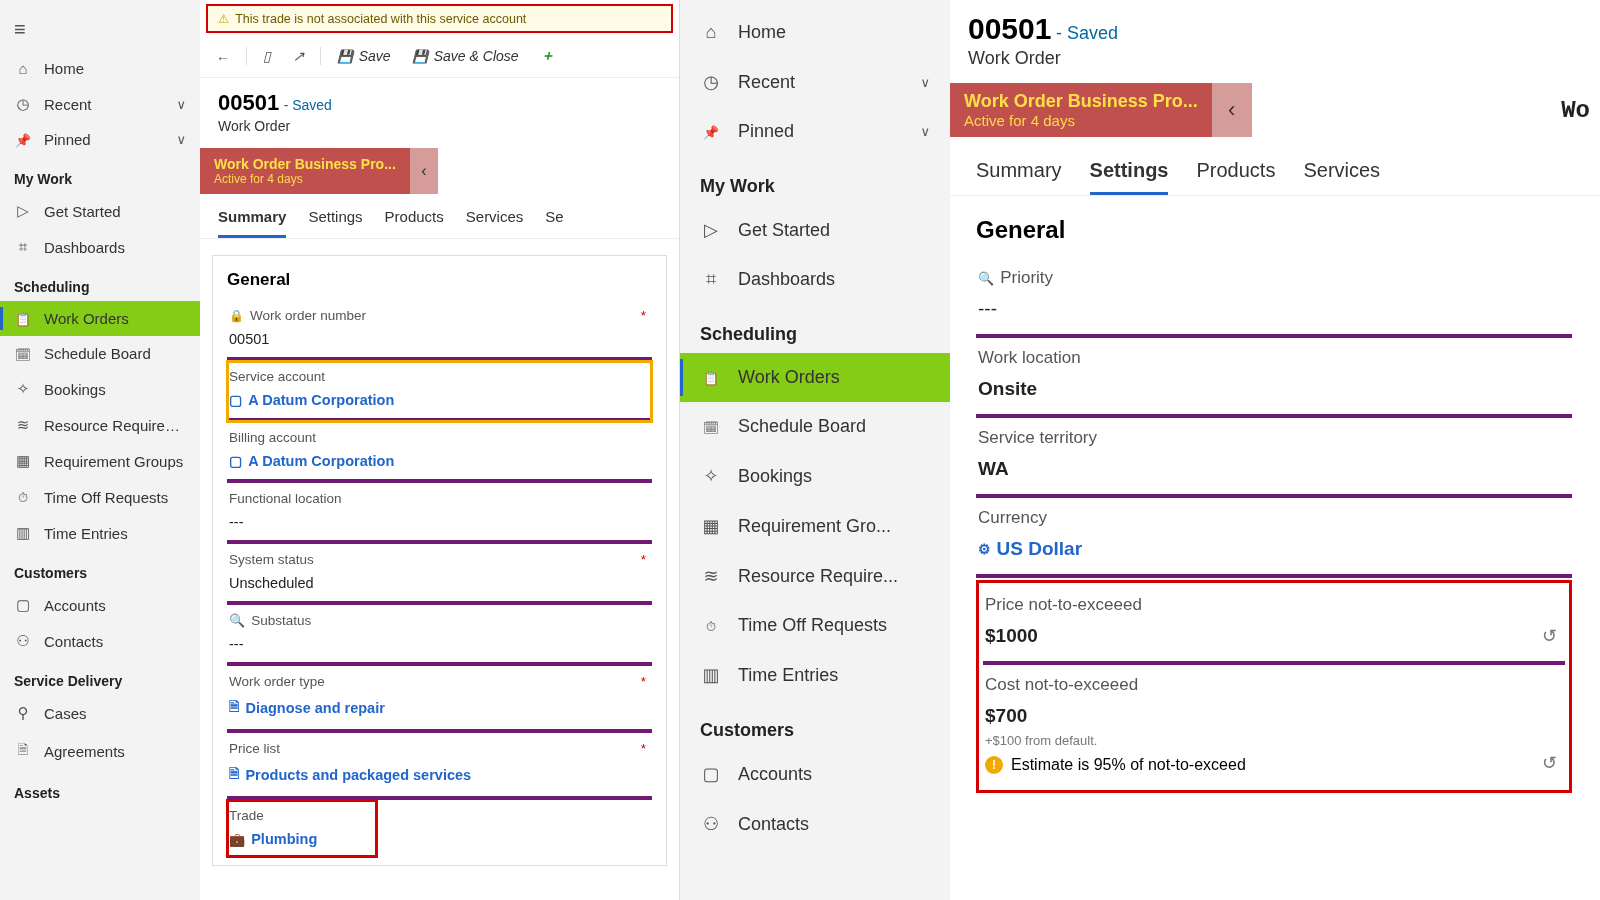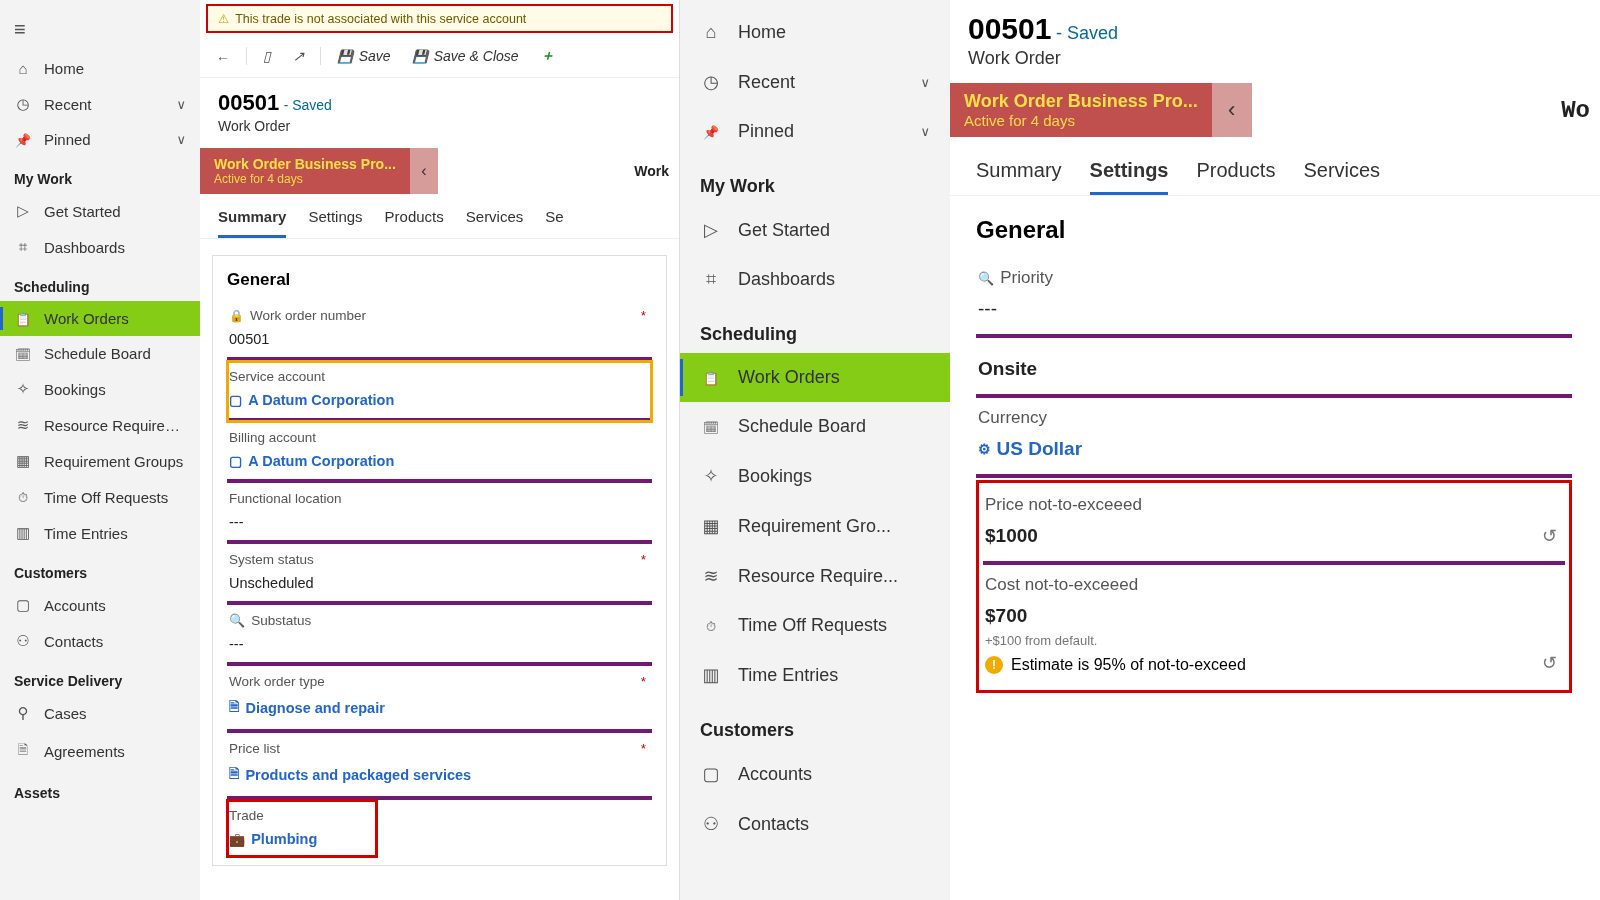--- a/index.html
+++ b/index.html
@@ -219,7 +219,6 @@
         <div class="bpf-sub">Active for 4 days</div>
       </div>
       <div class="bpf-arrow">‹</div>
-      <div class="bpf-rest">Work</div>
     </div>
     <div class="tabs">
       <div class="tab active">Summary</div>

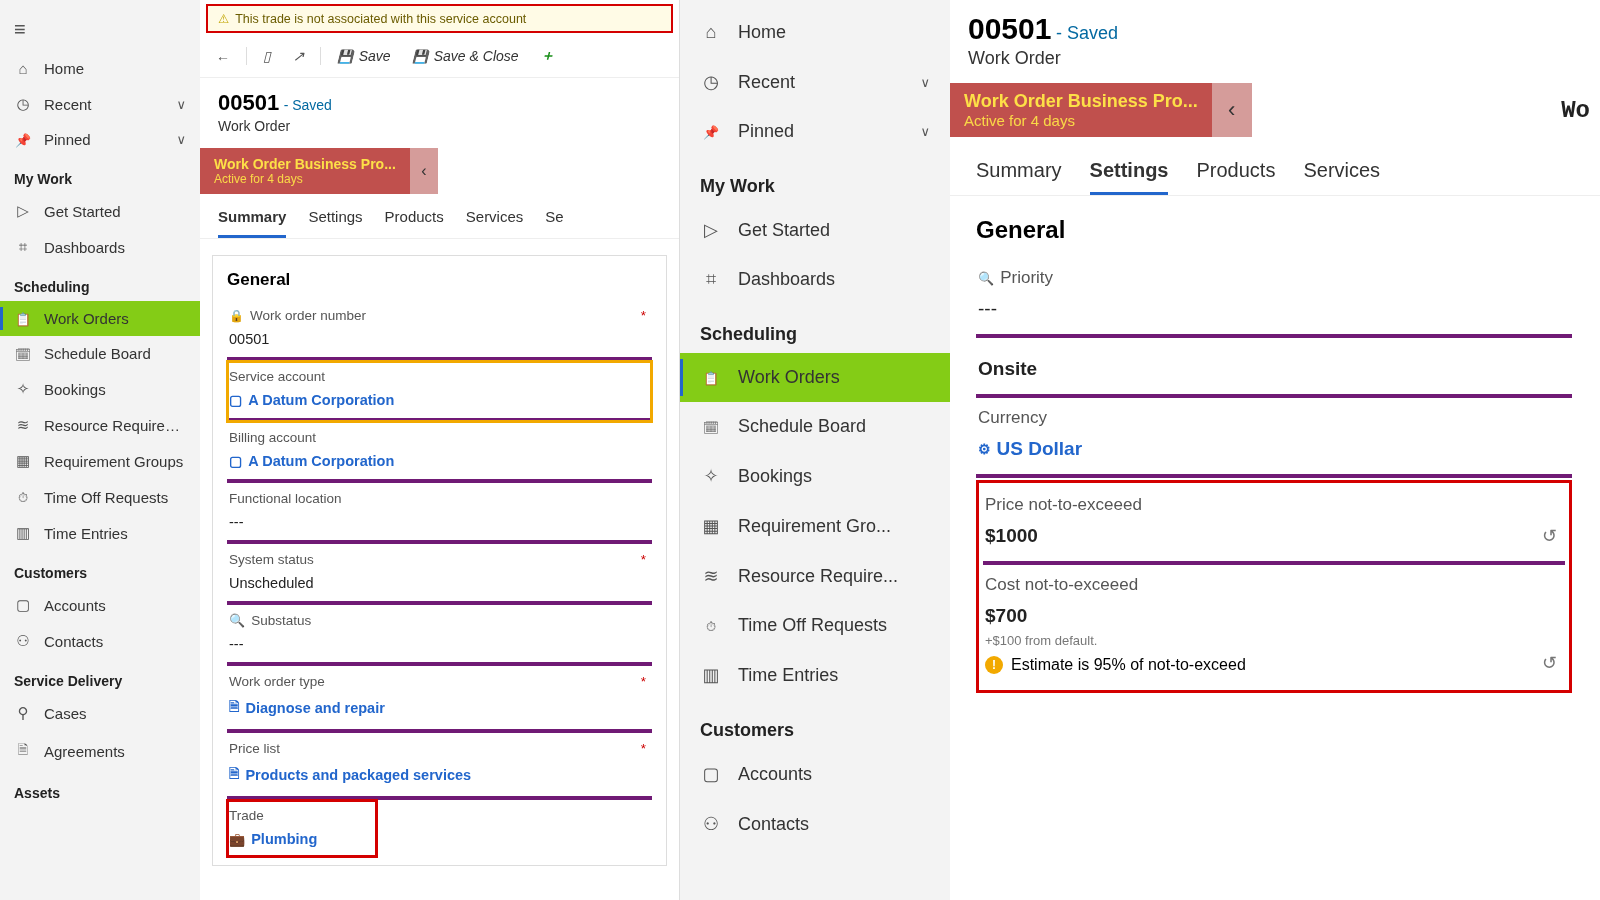--- a/index.html
+++ b/index.html
@@ -406,6 +406,9 @@
           <div class="val">---</div>
         </div>
         <div class="field">
+          <div class="lbl">
+              <span>Work location</span>
+            </div>
           <div class="val" style="font-weight:600">Onsite</div>
         </div>
         <div class="field">

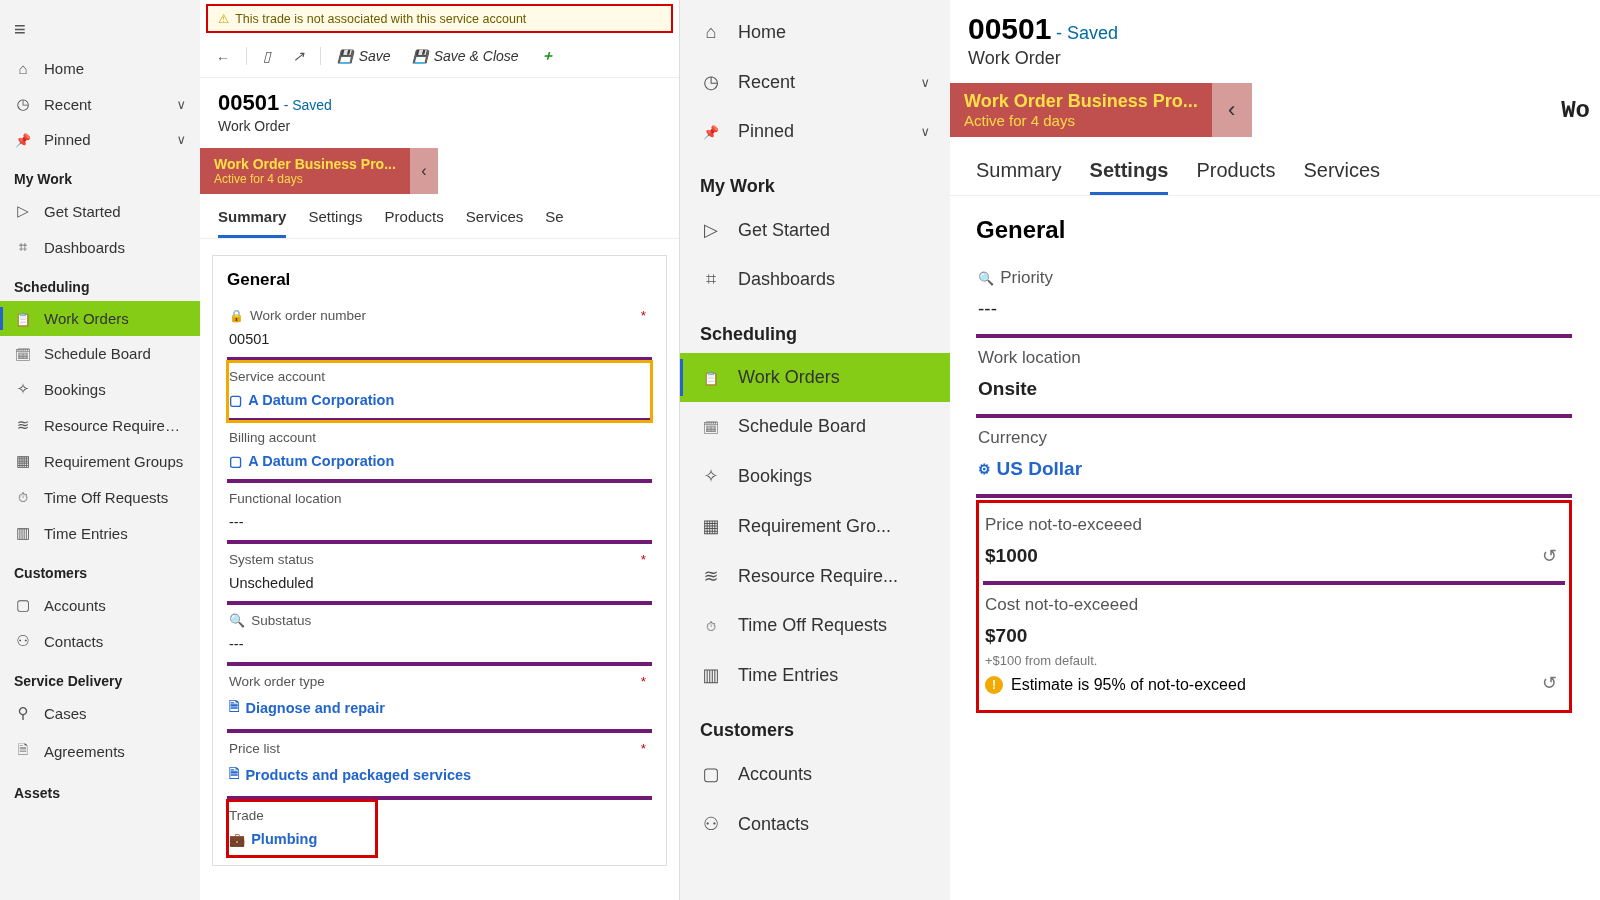--- a/index.html
+++ b/index.html
@@ -413,6 +413,12 @@
         </div>
         <div class="field">
           <div class="lbl">
+              <span>Service territory</span>
+            </div>
+          <div class="val" style="font-weight:600">WA</div>
+        </div>
+        <div class="field">
+          <div class="lbl">
               <span>Currency</span>
             </div>
           <div class="val link">

